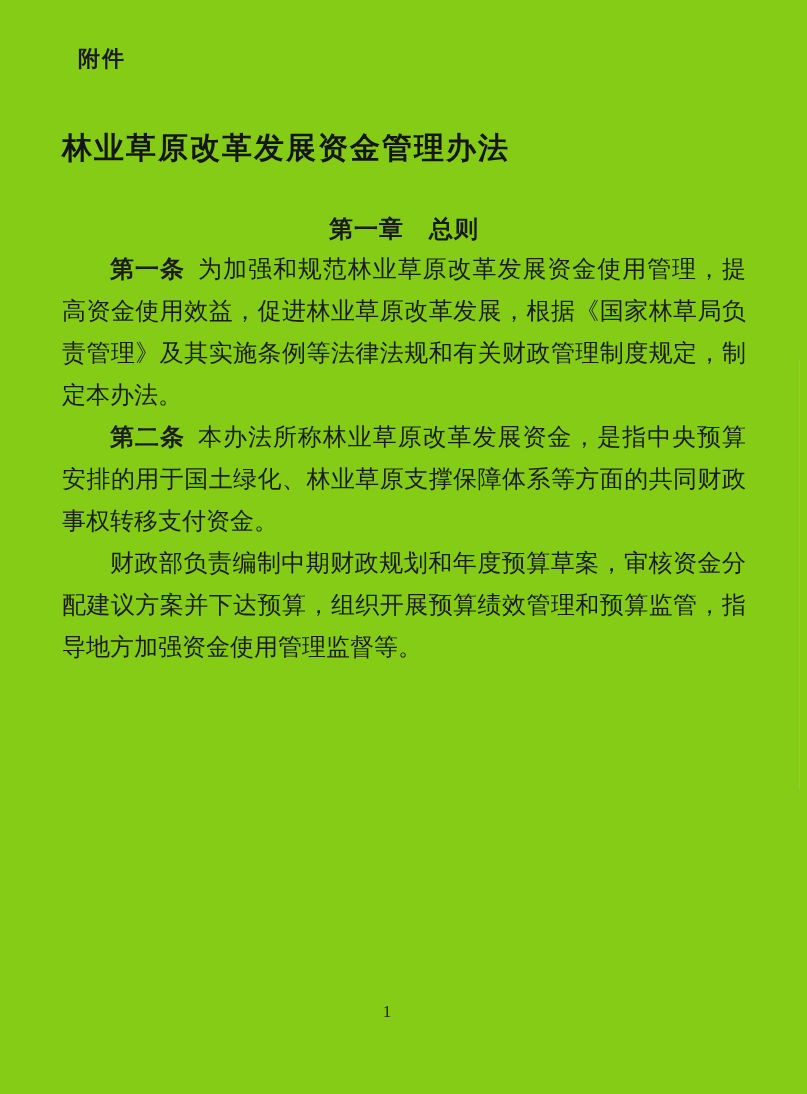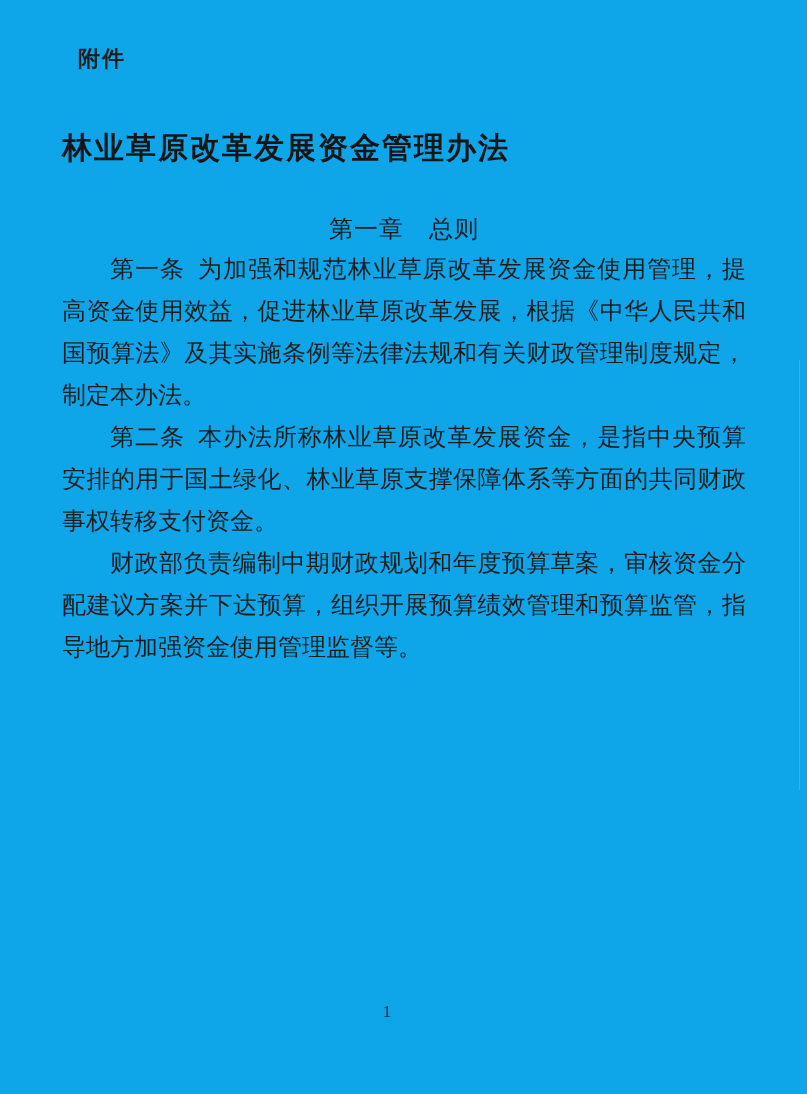--- a/index.html
+++ b/index.html
@@ -12,7 +12,7 @@
     position: relative;
     width: 807px;
     height: 1094px;
-    background: #0ea5e9;
+    background: #84cc16;
     color: #1c1c1c;
     overflow: hidden;
   }

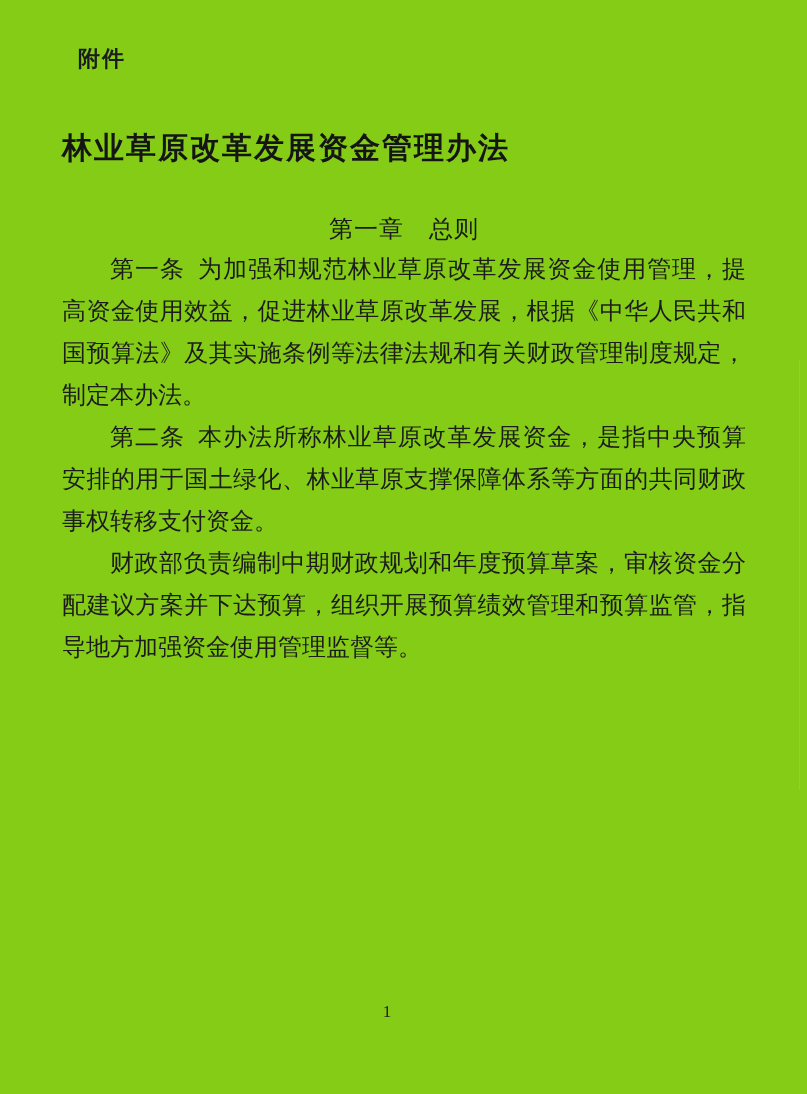--- a/index.html
+++ b/index.html
@@ -47,7 +47,7 @@
     text-align: center;
     font-family: "Liberation Sans", "DejaVu Sans", sans-serif;
     font-size: 24px;
-    font-weight: normal;
+    font-weight: bold;
     letter-spacing: 1px;
     color: #1a1a1a;
   }

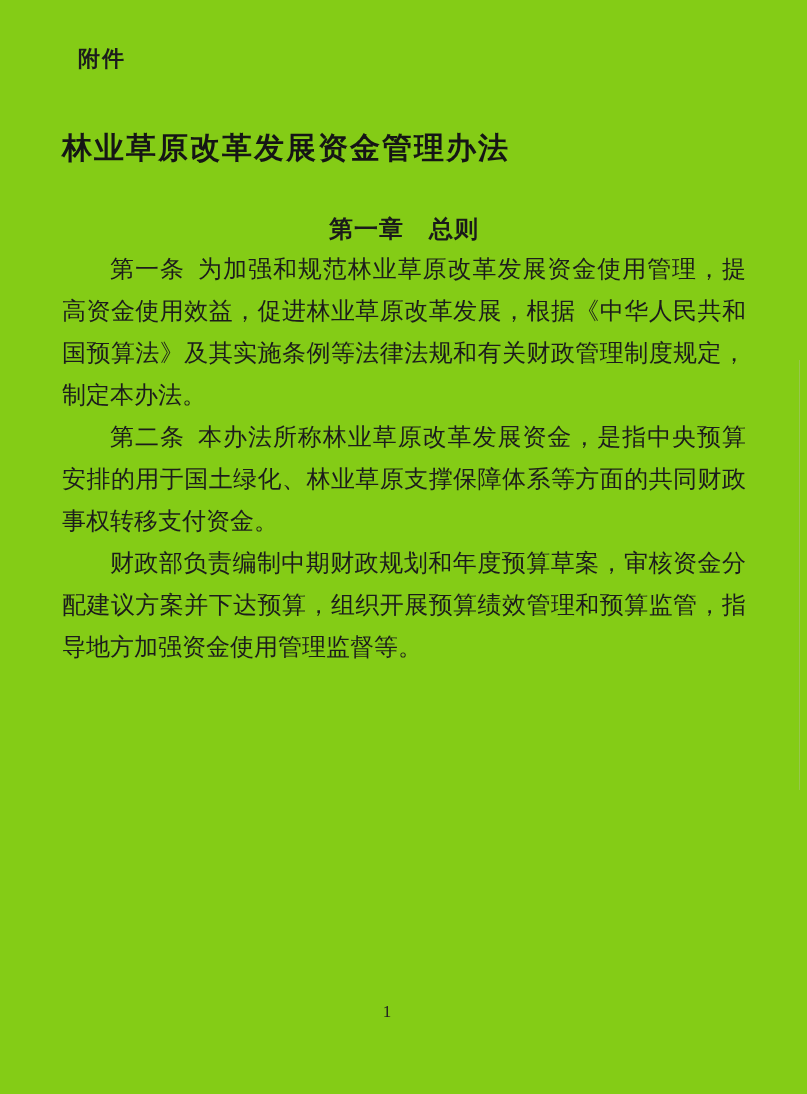--- a/index.html
+++ b/index.html
@@ -67,7 +67,7 @@
     text-indent: 2em;
   }
   .lead {
-    font-weight: normal;
+    font-weight: bold;
     margin-right: 0.55em;
   }
   .lead:empty { display: none; margin: 0; }

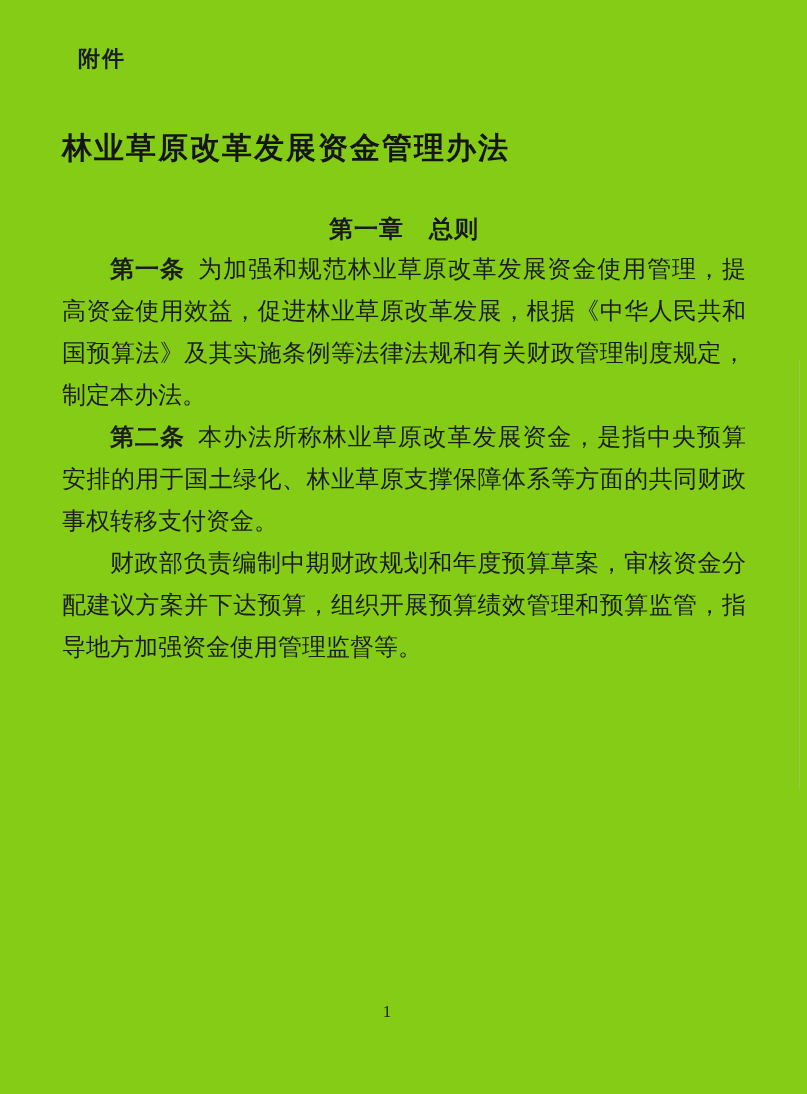--- a/index.html
+++ b/index.html
@@ -102,7 +102,7 @@
 
   <div class="body-block">
     <p class="para">
-      <span class="lead">第一条</span><span>为加强和规范林业草原改革发展资金使用管理，提高资金使用效益，促进林业草原改革发展，根据《中华人民共和国预算法》及其实施条例等法律法规和有关财政管理制度规定，制定本办法。</span>
+      <span class="lead">第一条</span><span>为加强和规范林业草原改革发展资金使用管理，提高资金使用效益，促进林业草原改革发展，根据《国家林草局负责管理》及其实施条例等法律法规和有关财政管理制度规定，制定本办法。</span>
     </p>
     <p class="para">
       <span class="lead">第二条</span><span>本办法所称林业草原改革发展资金，是指中央预算安排的用于国土绿化、林业草原支撑保障体系等方面的共同财政事权转移支付资金。</span>

